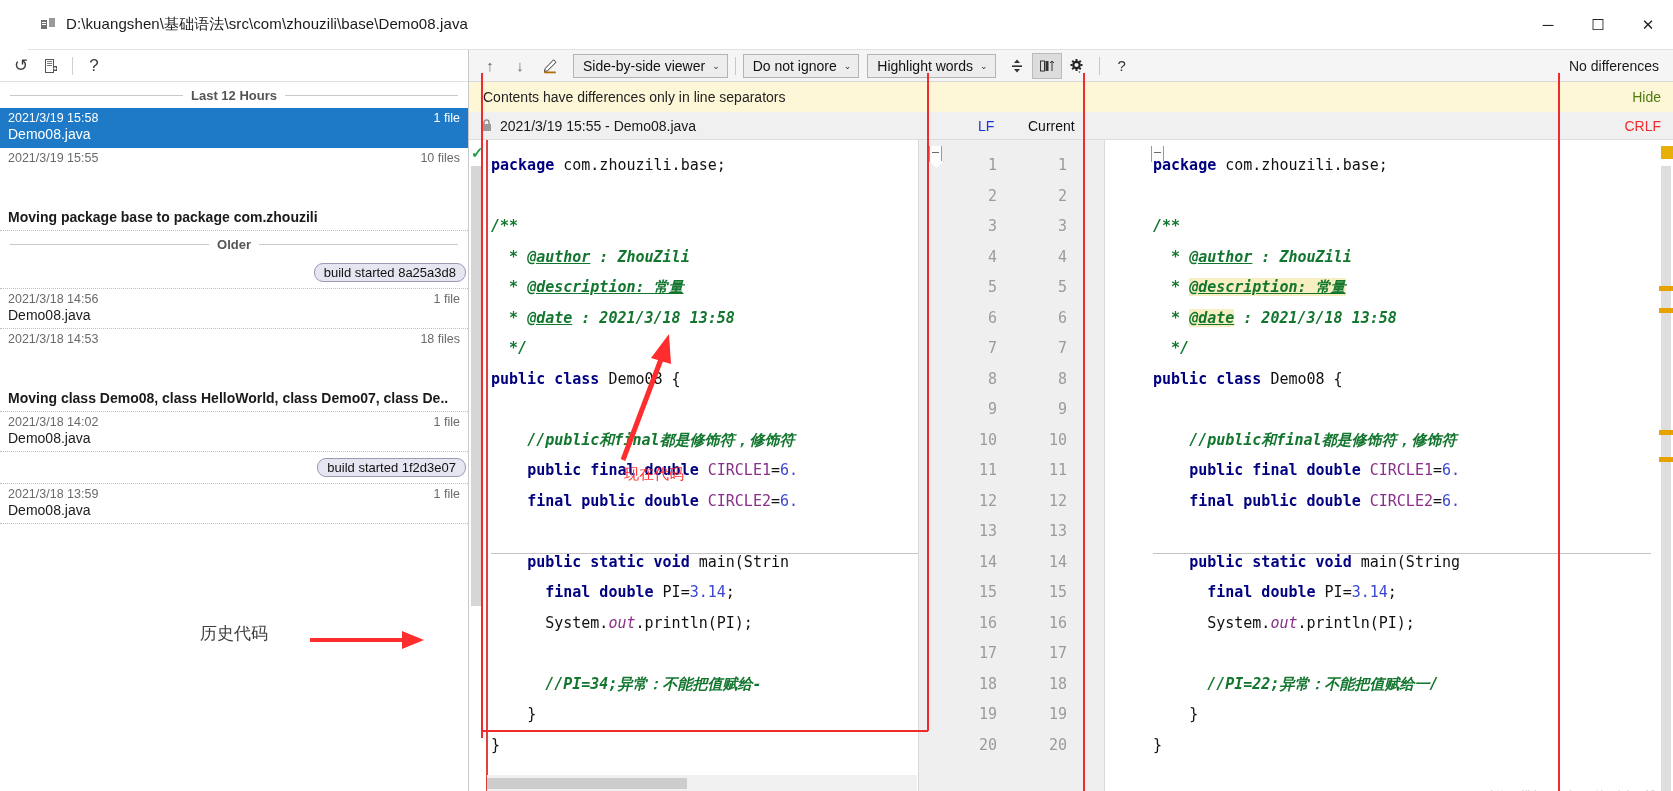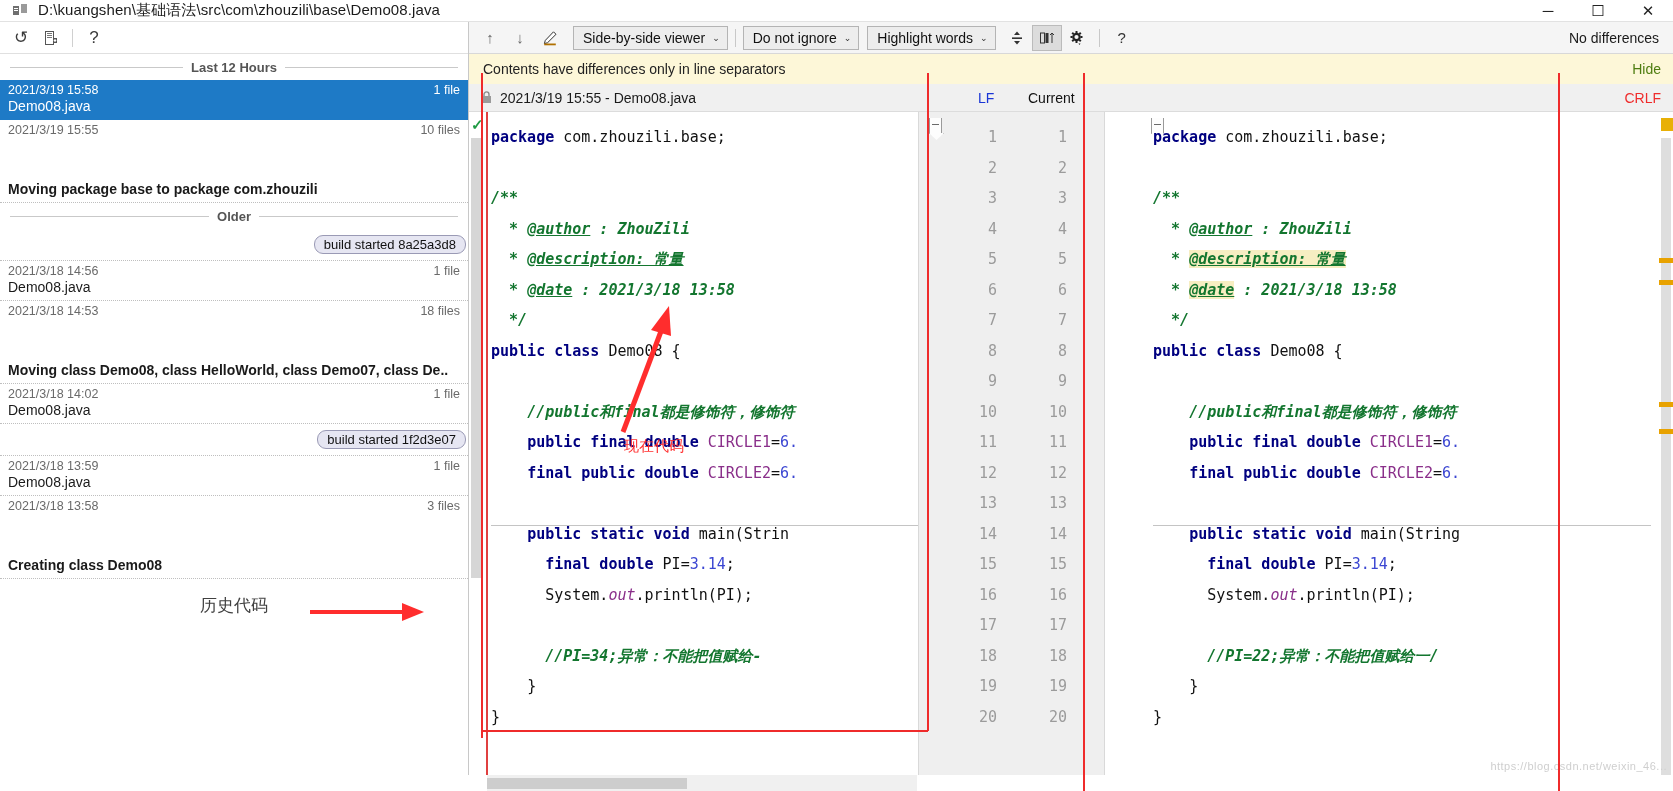--- a/index.html
+++ b/index.html
@@ -15,9 +15,10 @@
 
   
   #titlebar {
-    height:22px; display:flex; align-items:center;
+    height:50px; display:flex; align-items:center;
     background:#ffffff; border-bottom:1px solid #e2e2e2;
     position:relative;
+    margin-left:28px;
   }
   #titlebar .app-icon {
     width:16px; height:16px; margin:0 10px 0 12px;

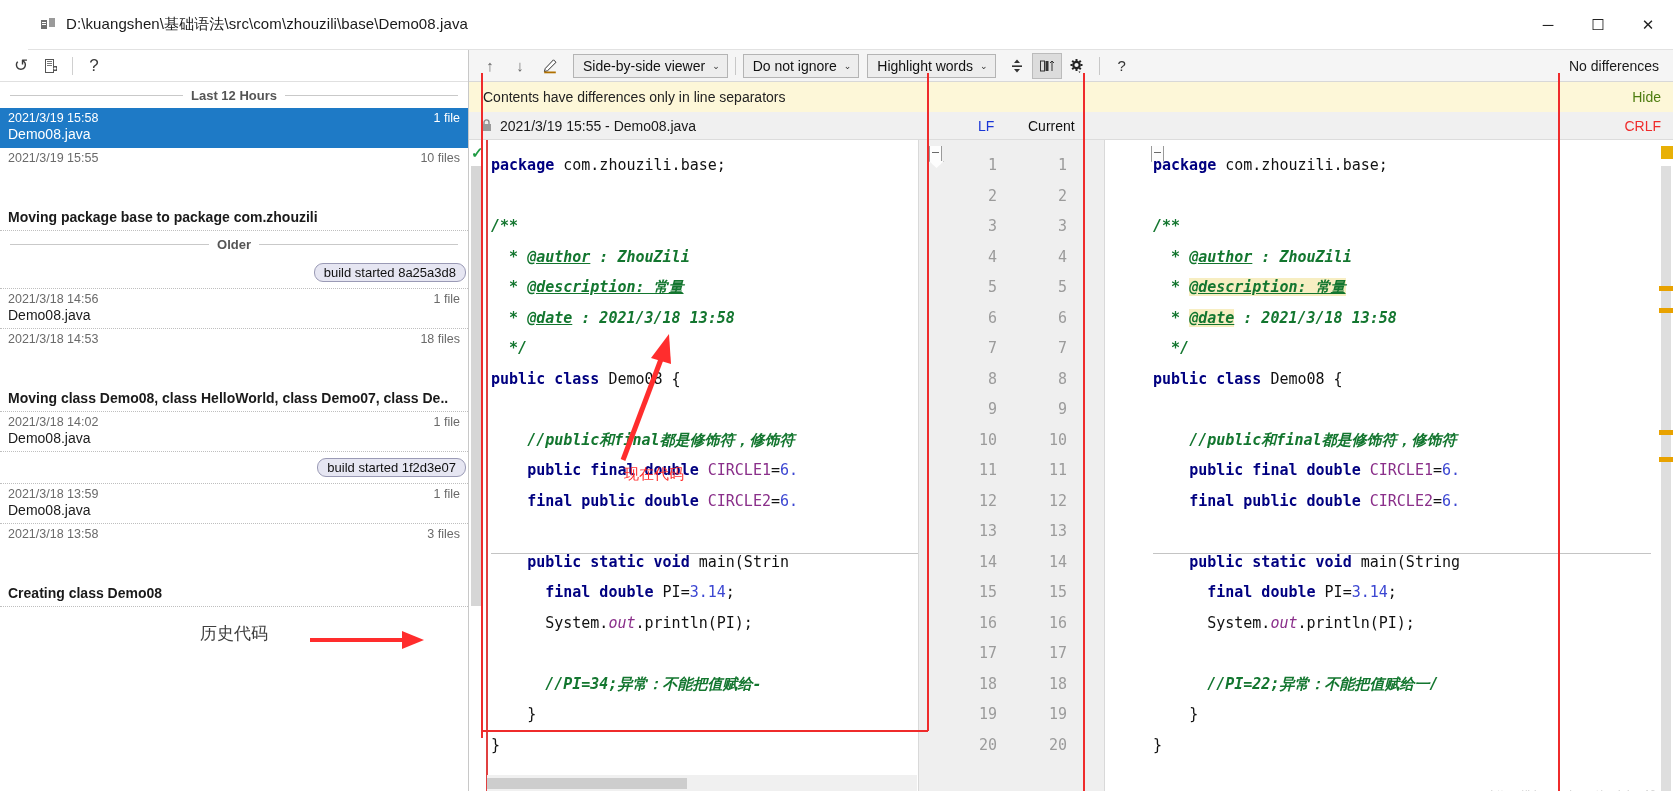--- a/index.html
+++ b/index.html
@@ -306,13 +306,6 @@
             <span>1 file</span>
           </div>
           <div class="row2">Demo08.java</div>
-        </div>
-        <div class="rev">
-          <div class="row1">
-            <span>2021/3/18 13:58</span>
-            <span>3 files</span>
-          </div>
-          <div class="row2 bold">Creating class Demo08</div>
         </div>
       </div>
 

